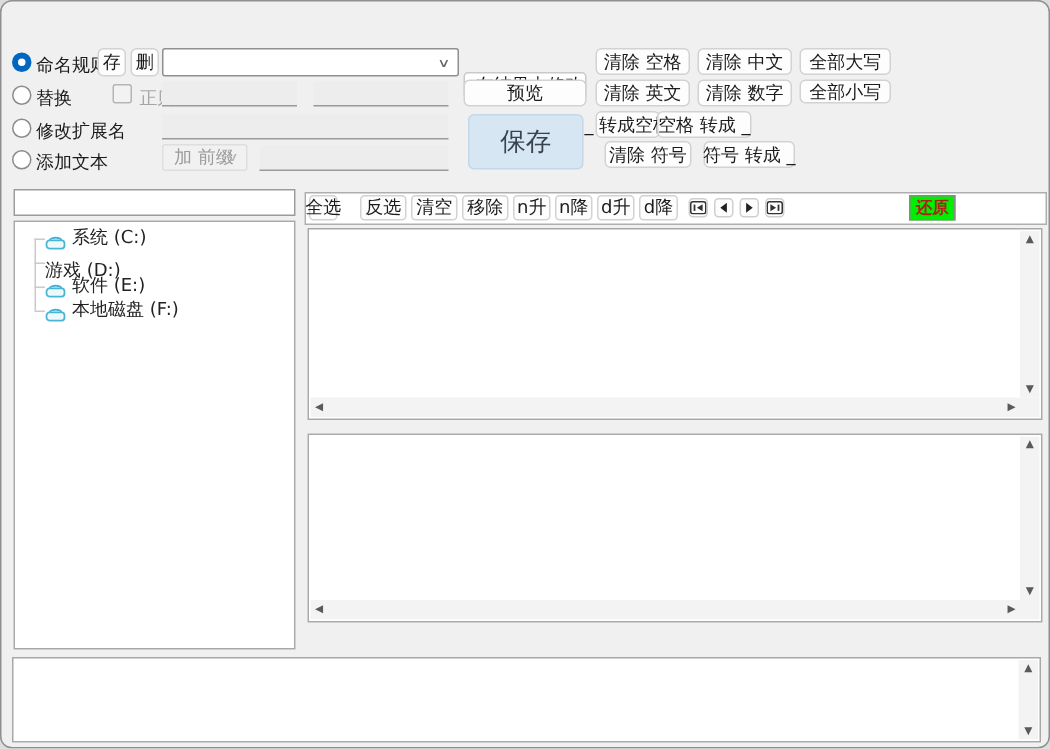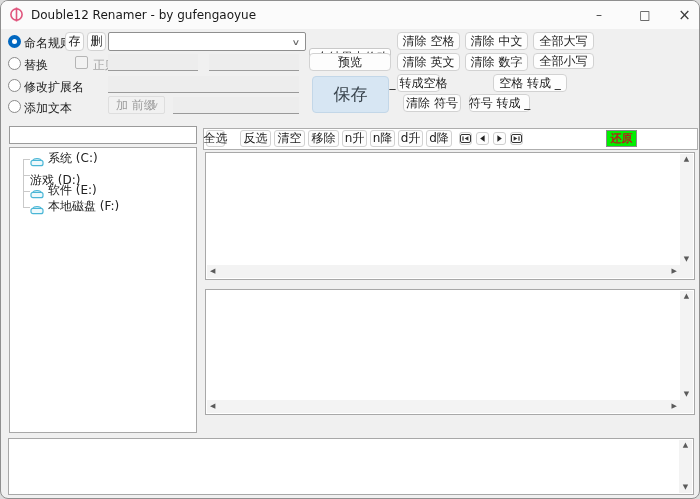--- a/index.html
+++ b/index.html
@@ -68,24 +68,6 @@
 
 <div id="app">
 
-  <div class="titlebar">
-    <span class="applogo">
-      <svg width="15" height="15" viewBox="0 0 15 15">
-        <circle cx="7.5" cy="7.5" r="5.6" fill="none" stroke="#e0557d" stroke-width="1.6"></circle>
-        <line x1="7.5" y1="0.6" x2="7.5" y2="14.4" stroke="#e0557d" stroke-width="1.6"></line>
-      </svg>
-    </span>
-    <span class="wtitle">Double12 Renamer - by gufengaoyue</span>
-    <div class="capbtn" style="left:575px;width:46px;">
-      <span>–</span>
-    </div>
-    <div class="capbtn" style="left:621px;width:46px;">
-      <span>□</span>
-    </div>
-    <div class="capbtn" style="left:667px;width:33px;font-size:15px;">
-      <span>×</span>
-    </div>
-  </div>
 
   <div class="radio sel" style="left:7px;top:34px;"></div>
   <span class="rlabel" style="left:23px;top:34px;">命名规则</span>

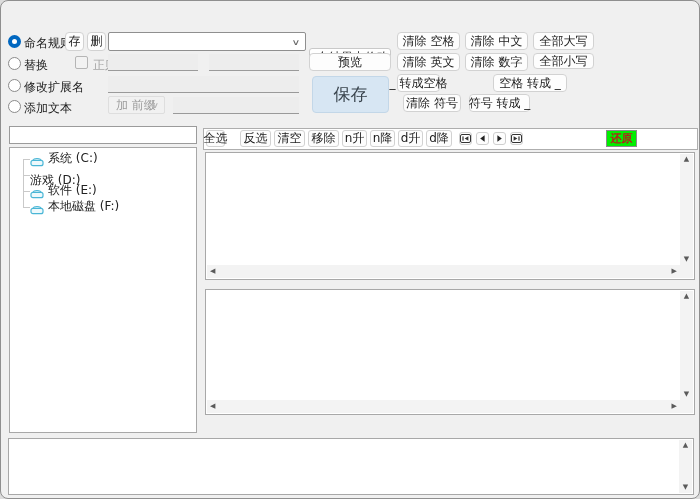--- a/index.html
+++ b/index.html
@@ -112,7 +112,7 @@
 
   <div class="btn savebtn" style="left:311px;top:75px;width:77px;height:37px;">保存</div>
   <div class="btn" style="left:396px;top:73px;width:43px;height:18px;">_ 转成空格</div>
-  <div class="btn" style="left:492px;top:73px;width:74px;height:18px;">空格 转成 _</div>
+  <div class="btn" style="left:437px;top:73px;width:63px;height:18px;">空格 转成 _</div>
   <div class="btn" style="left:402px;top:93px;width:58px;height:18px;">清除 符号</div>
   <div class="btn" style="left:468px;top:93px;width:61px;height:18px;">符号 转成 _</div>
 

